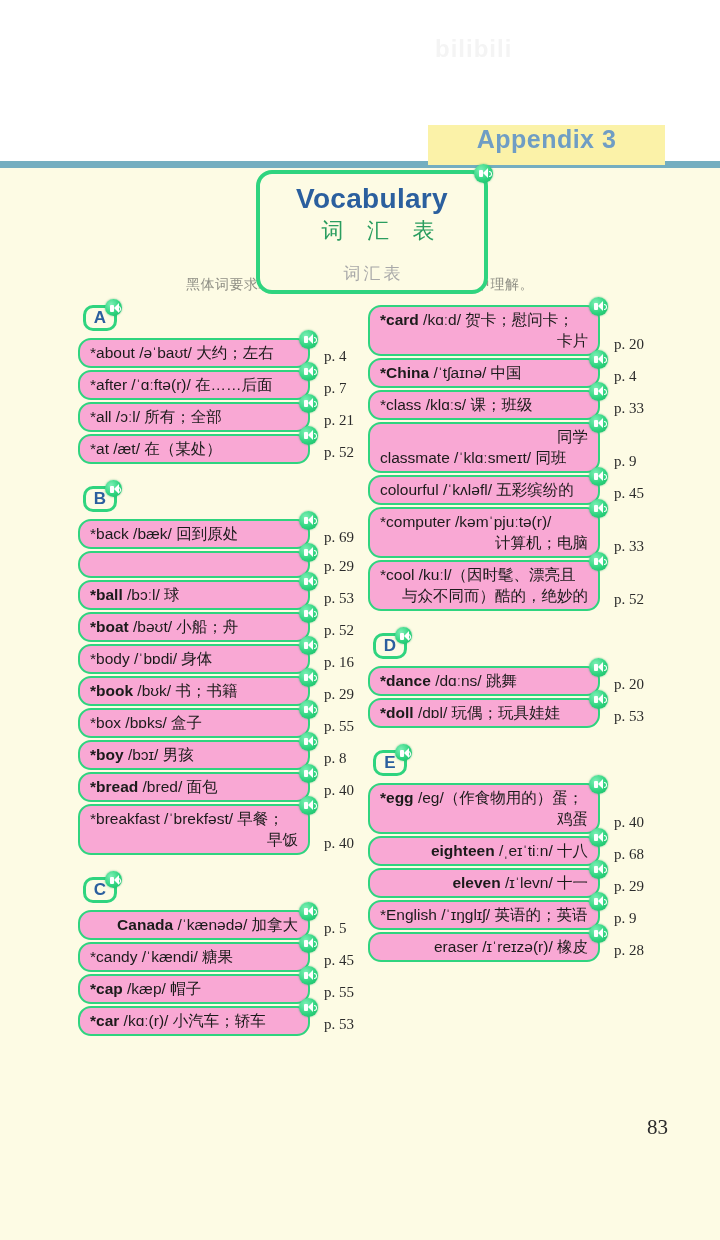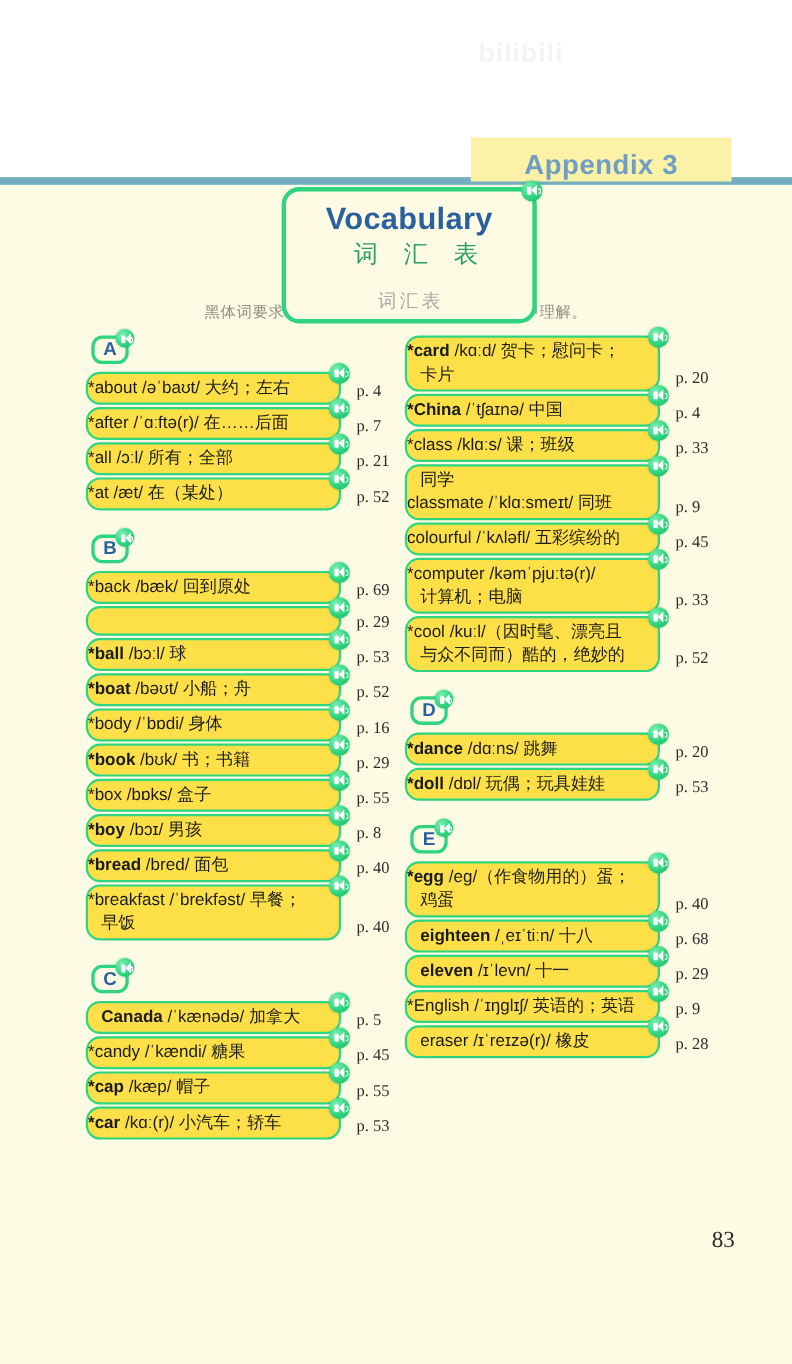--- a/index.html
+++ b/index.html
@@ -43,7 +43,7 @@
     background: #fbf2a8;
     z-index: 5;
     display: flex;
-    align-items: flex-end;
+    align-items: flex-start;
     justify-content: center;
   }
   #appendix-banner .txt {

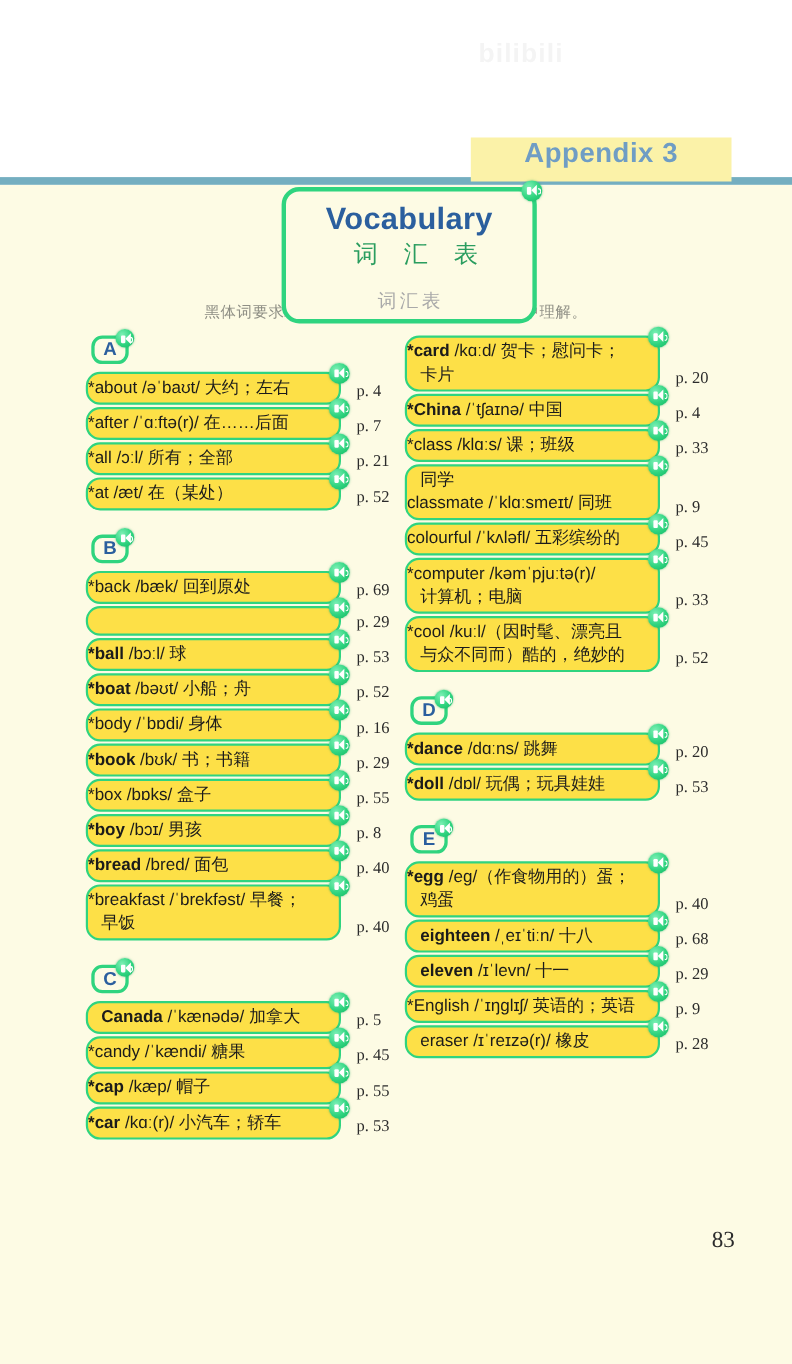--- a/index.html
+++ b/index.html
@@ -165,8 +165,8 @@
     position: relative;
     border: 2.5px solid #2fd47f;
     border-radius: 13px;
-    background: #fde047;
-    padding: 2px 10px 3px 0;
+    background: #f9a8d4;
+    padding: 2px 10px 3px 10px;
     width: 232px;
     min-height: 27px;
     display: flex;

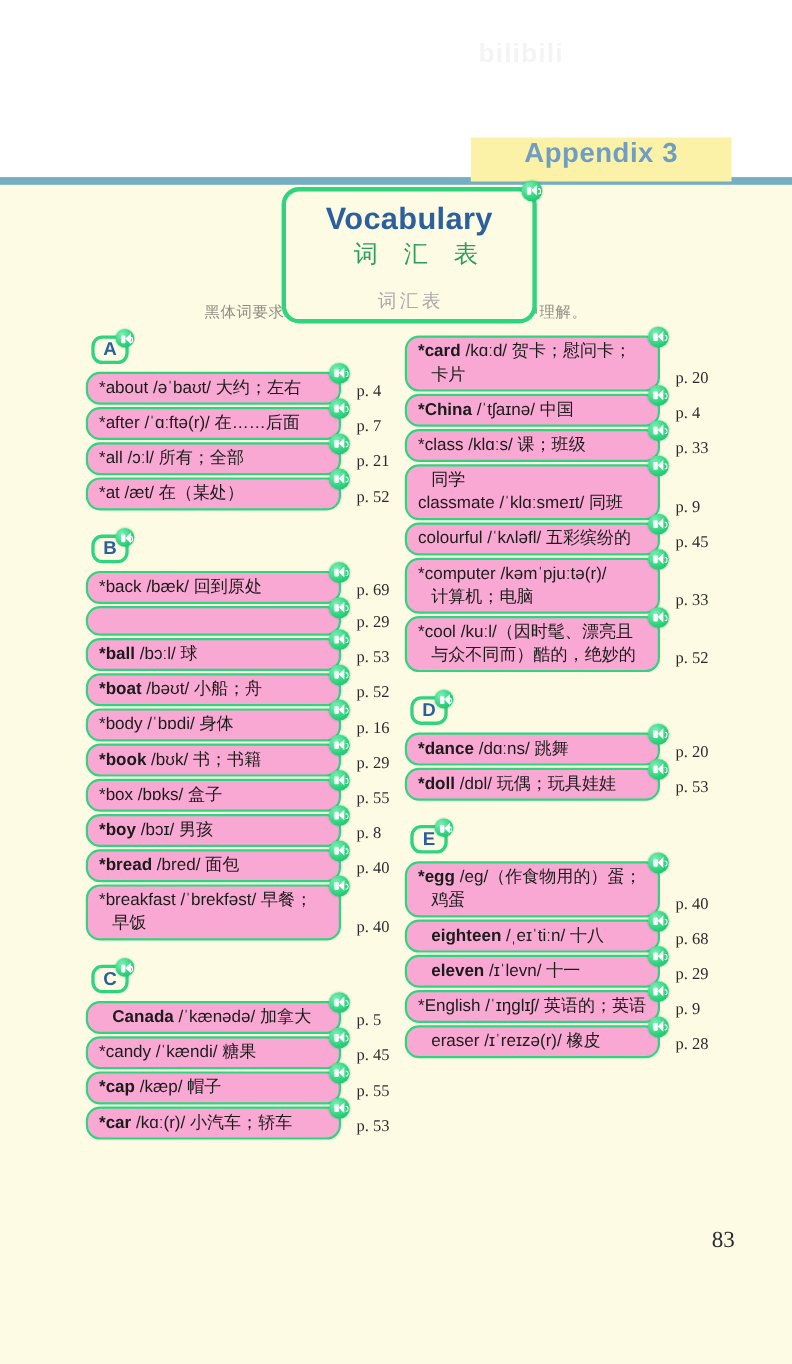--- a/index.html
+++ b/index.html
@@ -180,7 +180,7 @@
     white-space: nowrap;
     font-family: "Liberation Sans", sans-serif;
   }
-  .card-line.indent { padding-left: 12px; }
+  .card-line.indent { padding-left: 12px; text-align: right; }
   .card-line .bold { font-weight: bold; }
 
   .pagenum {

